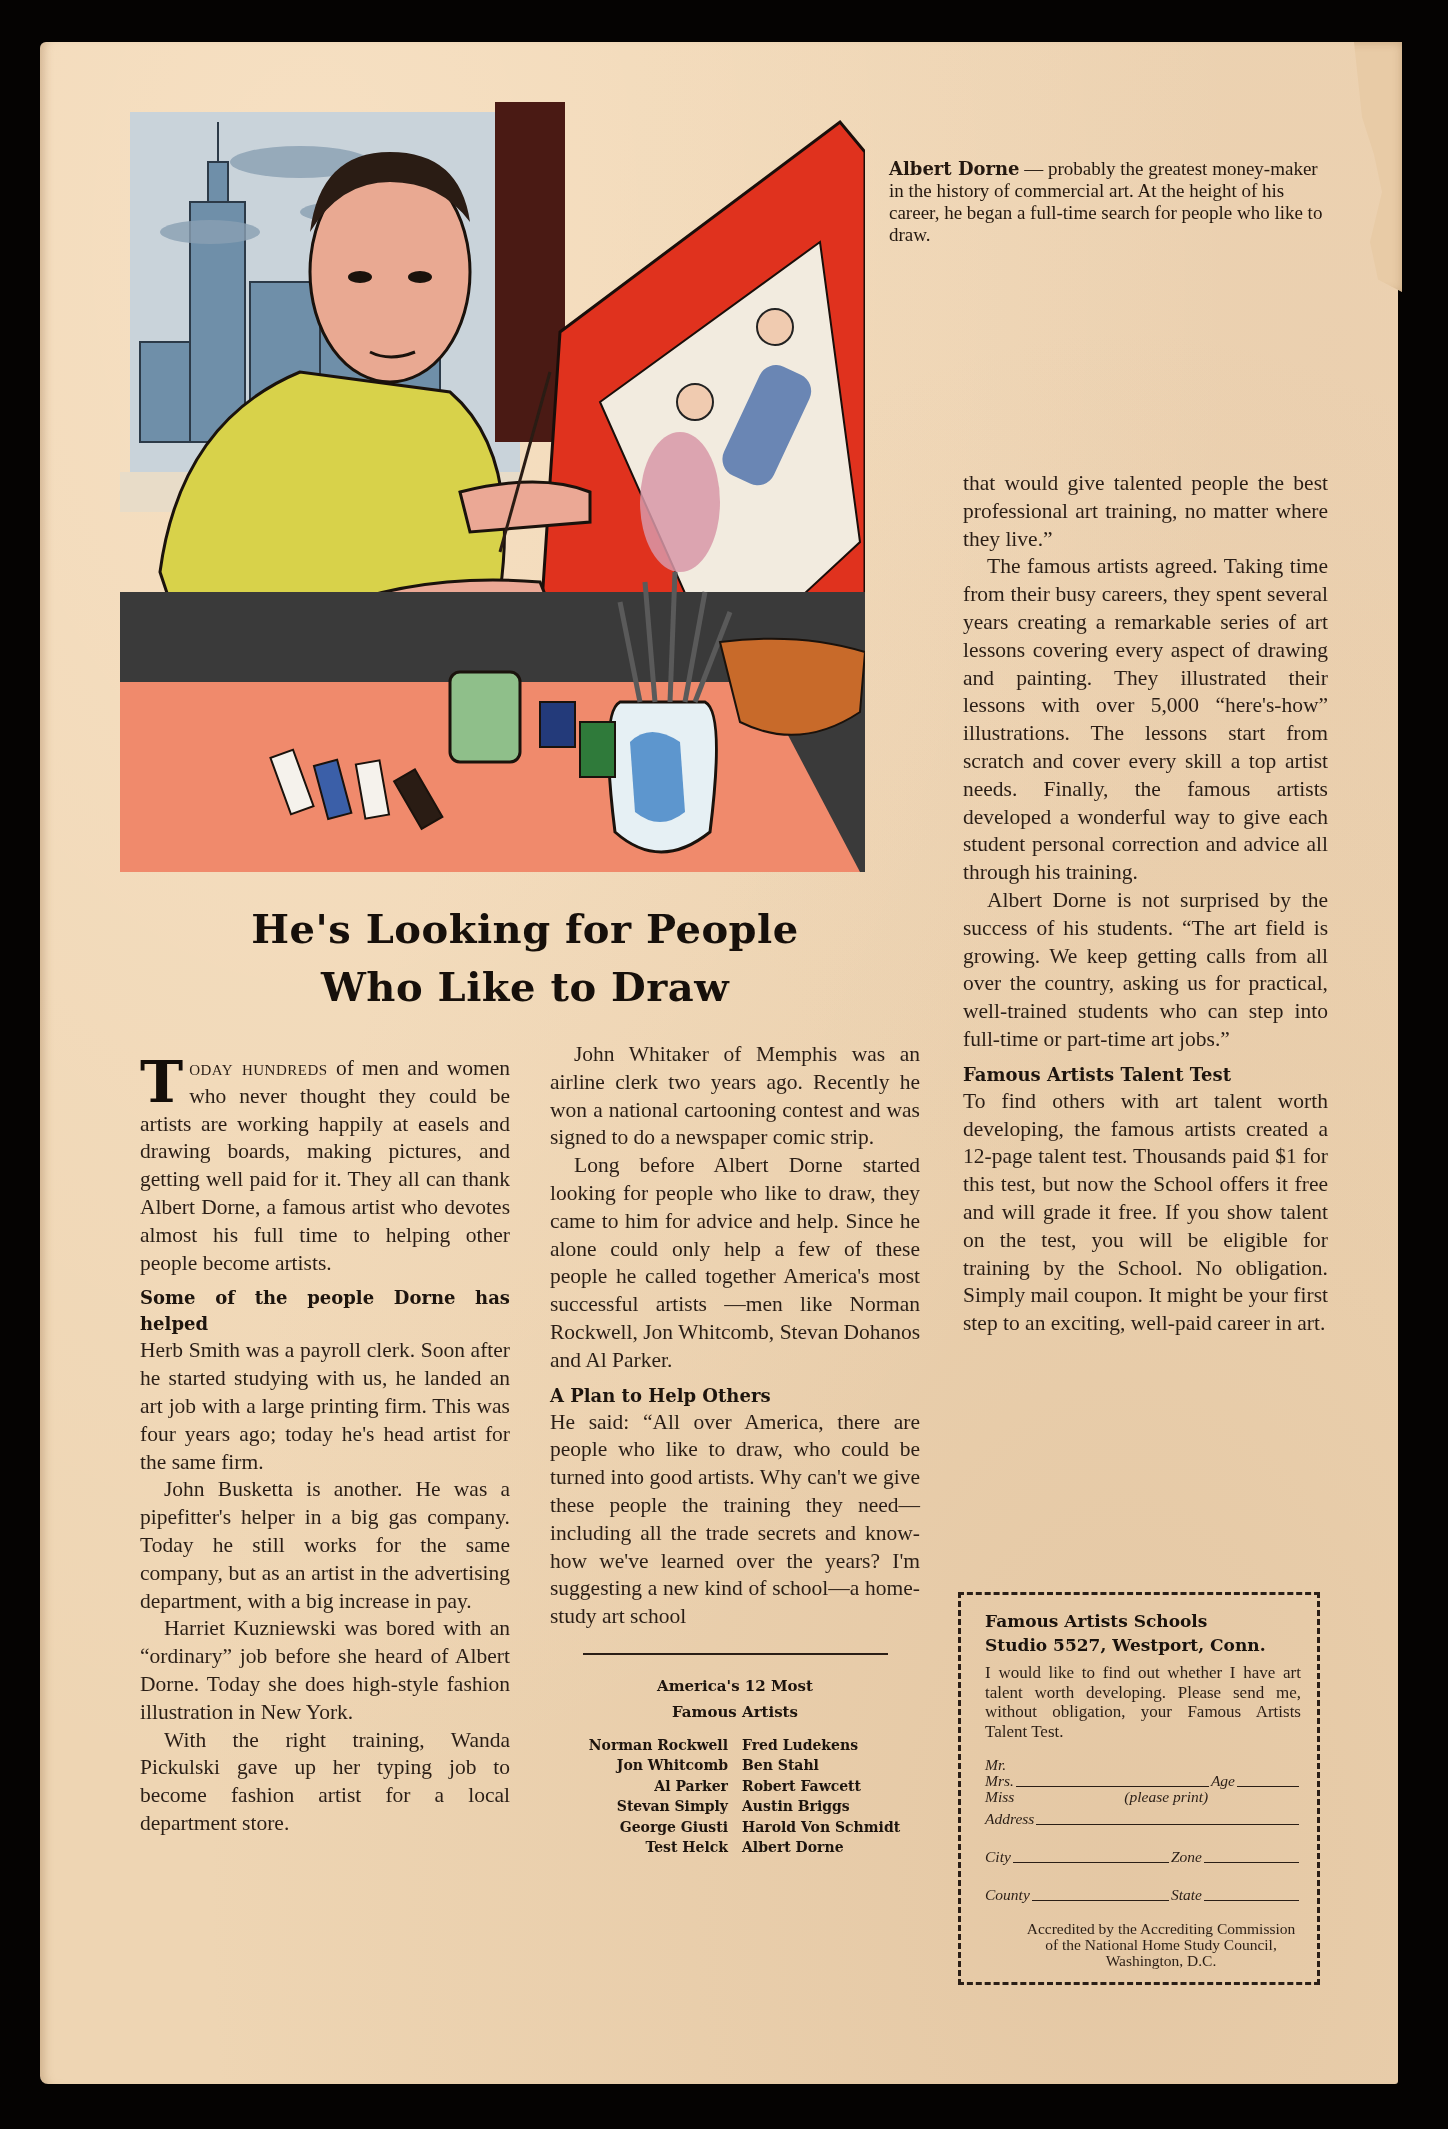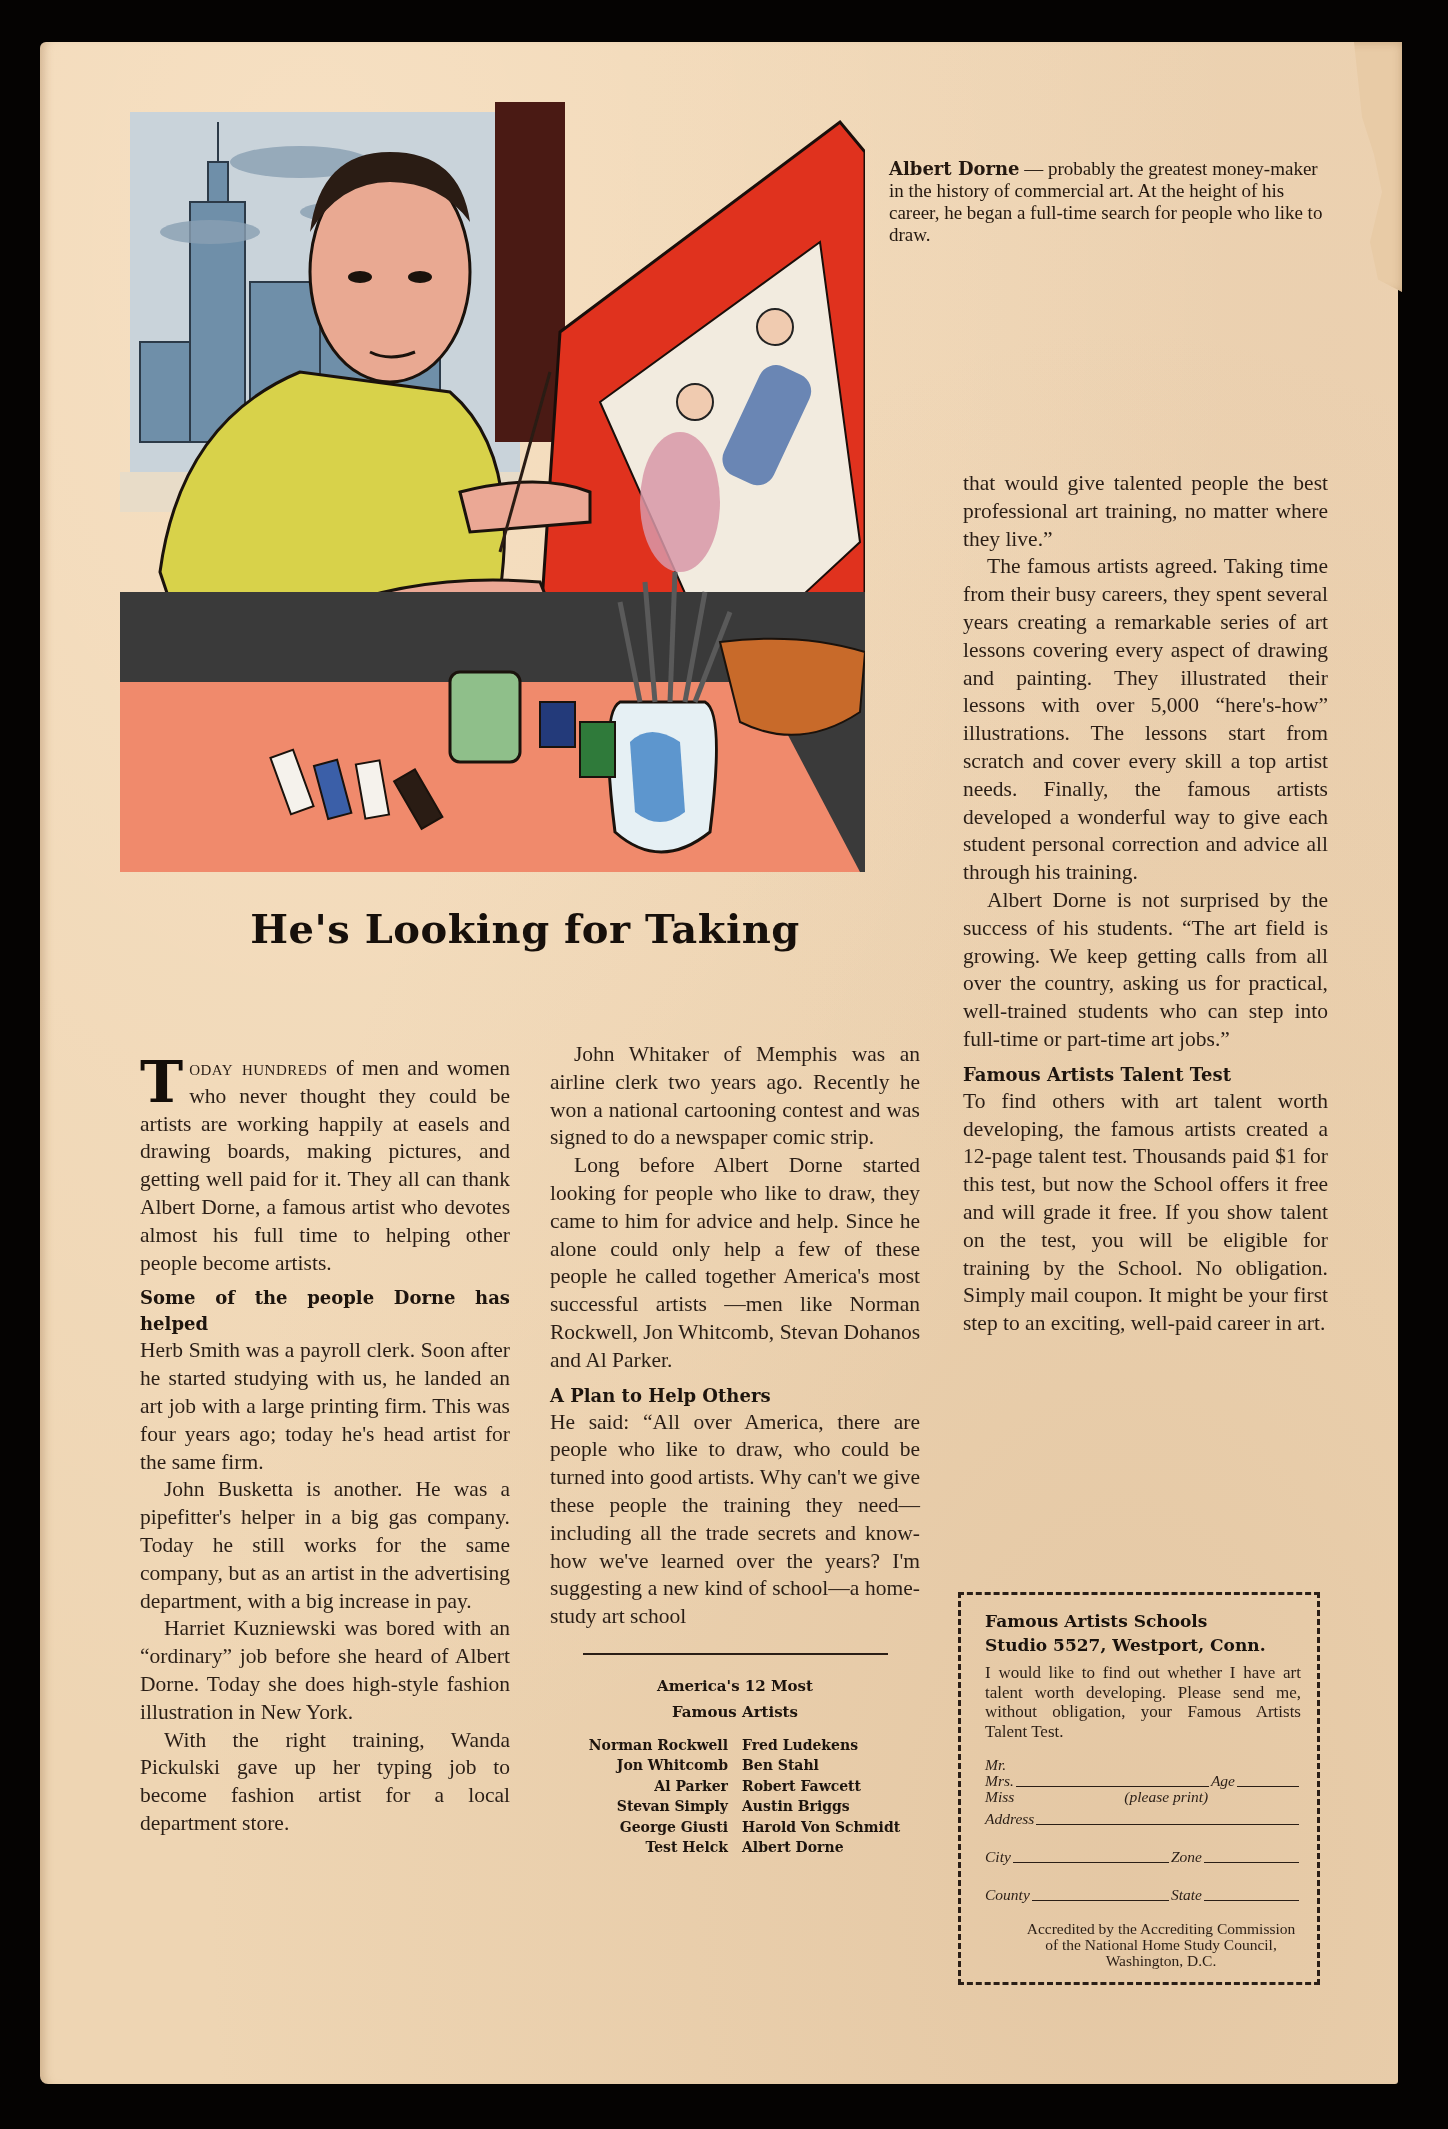--- a/index.html
+++ b/index.html
@@ -166,7 +166,7 @@
 </div>
 
 <div class="headline">
-  <div>He's Looking for Taking</div>
+  <div>He's Looking for People</div>
 </div>
 
 <div class="col col-left">

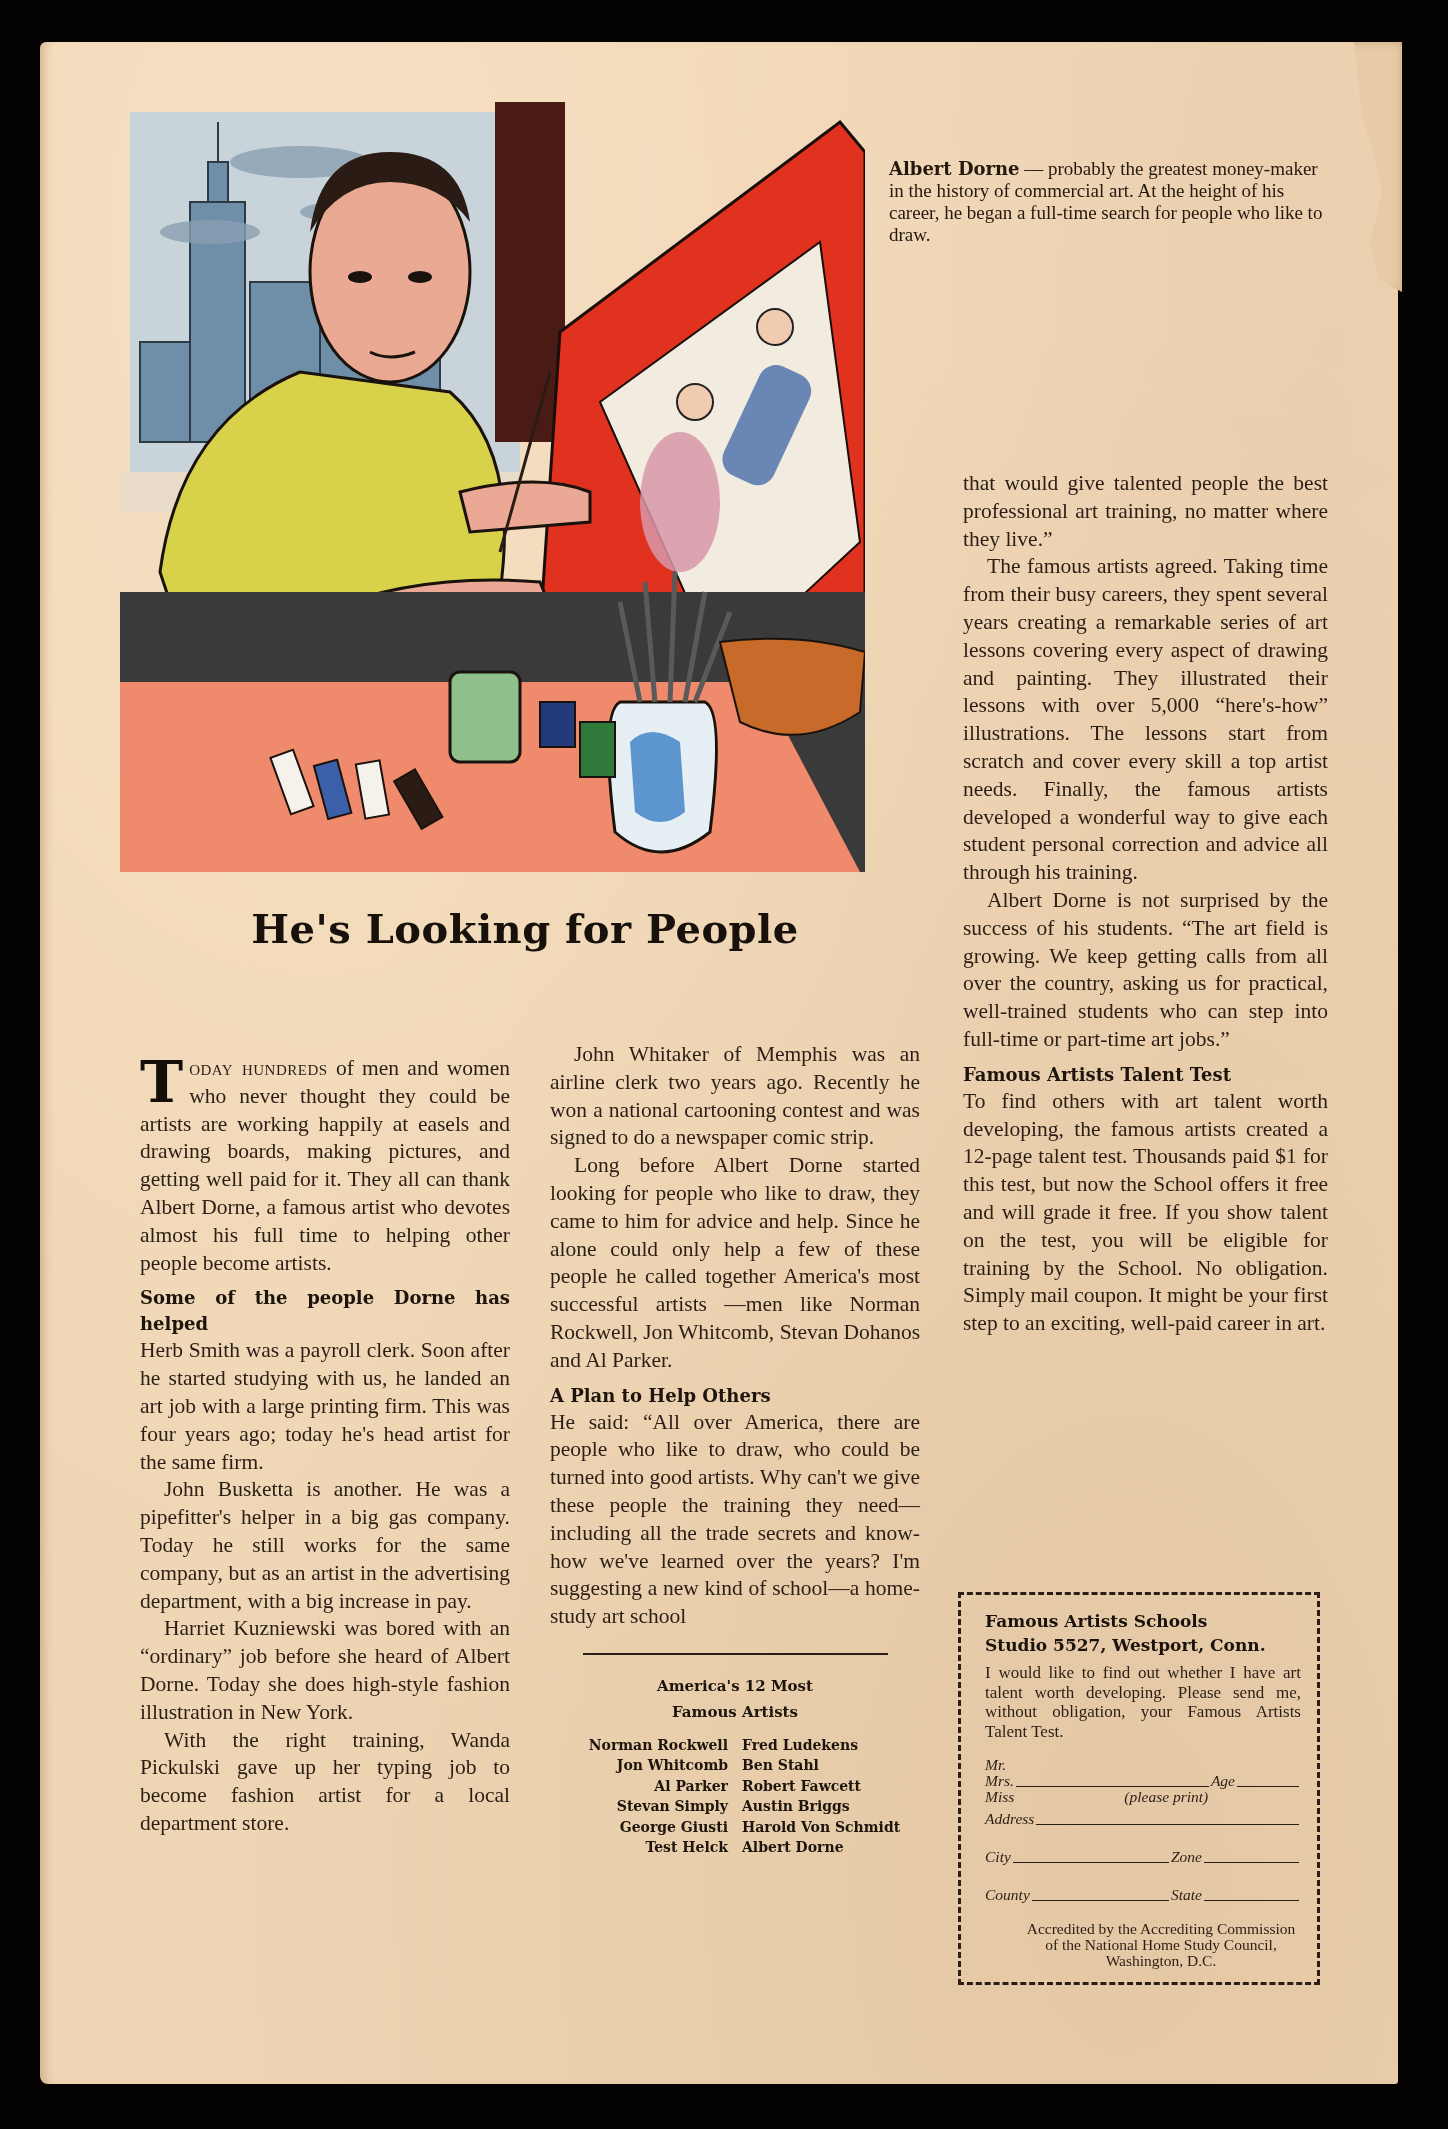--- a/index.html
+++ b/index.html
@@ -167,6 +167,7 @@
 
 <div class="headline">
   <div>He's Looking for People</div>
+  <div>Who Like to Draw</div>
 </div>
 
 <div class="col col-left">

